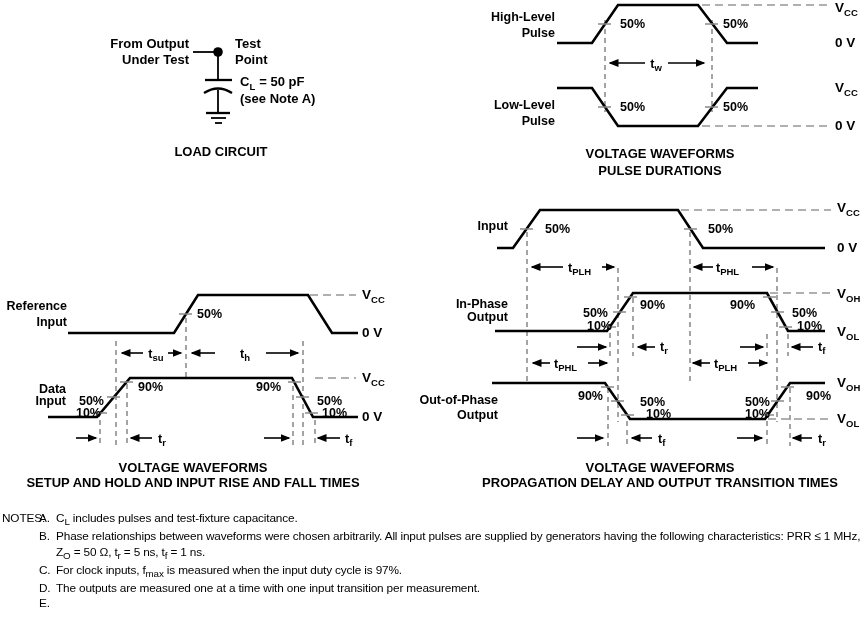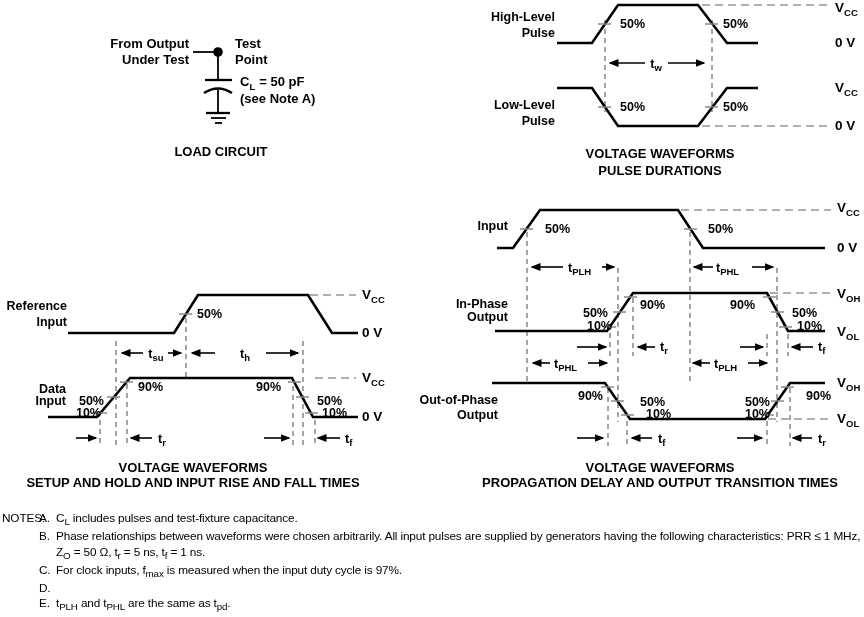--- a/index.html
+++ b/index.html
@@ -268,6 +268,7 @@
       <div class="n-letter">C.</div>
       <div class="n-text"><span>For clock inputs, f</span><span class="nsub">max</span><span> is measured when the input duty cycle is 97%.</span></div>
       <div class="n-letter">D.</div>
+      <div class="n-text"><span>The outputs are measured one at a time with one input transition per measurement.</span></div>
       <div class="n-letter">E.</div>
       <div class="n-text"><span>t</span><span class="nsub">PLH</span><span> and t</span><span class="nsub">PHL</span><span> are the same as t</span><span class="nsub">pd</span><span>.</span></div>
     </div>

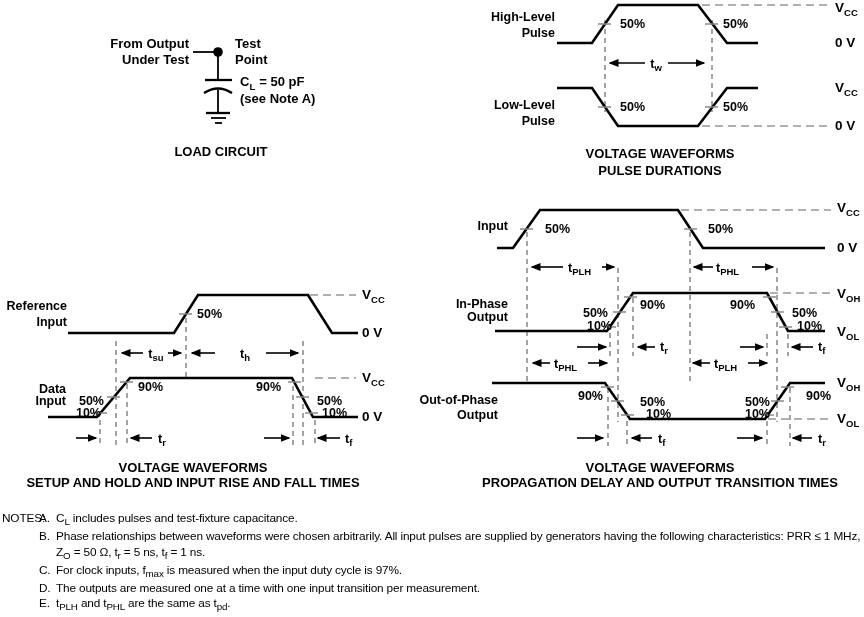--- a/index.html
+++ b/index.html
@@ -270,7 +270,6 @@
       <div class="n-letter">D.</div>
       <div class="n-text"><span>The outputs are measured one at a time with one input transition per measurement.</span></div>
       <div class="n-letter">E.</div>
-      <div class="n-text"><span>t</span><span class="nsub">PLH</span><span> and t</span><span class="nsub">PHL</span><span> are the same as t</span><span class="nsub">pd</span><span>.</span></div>
     </div>
 
 </div>

